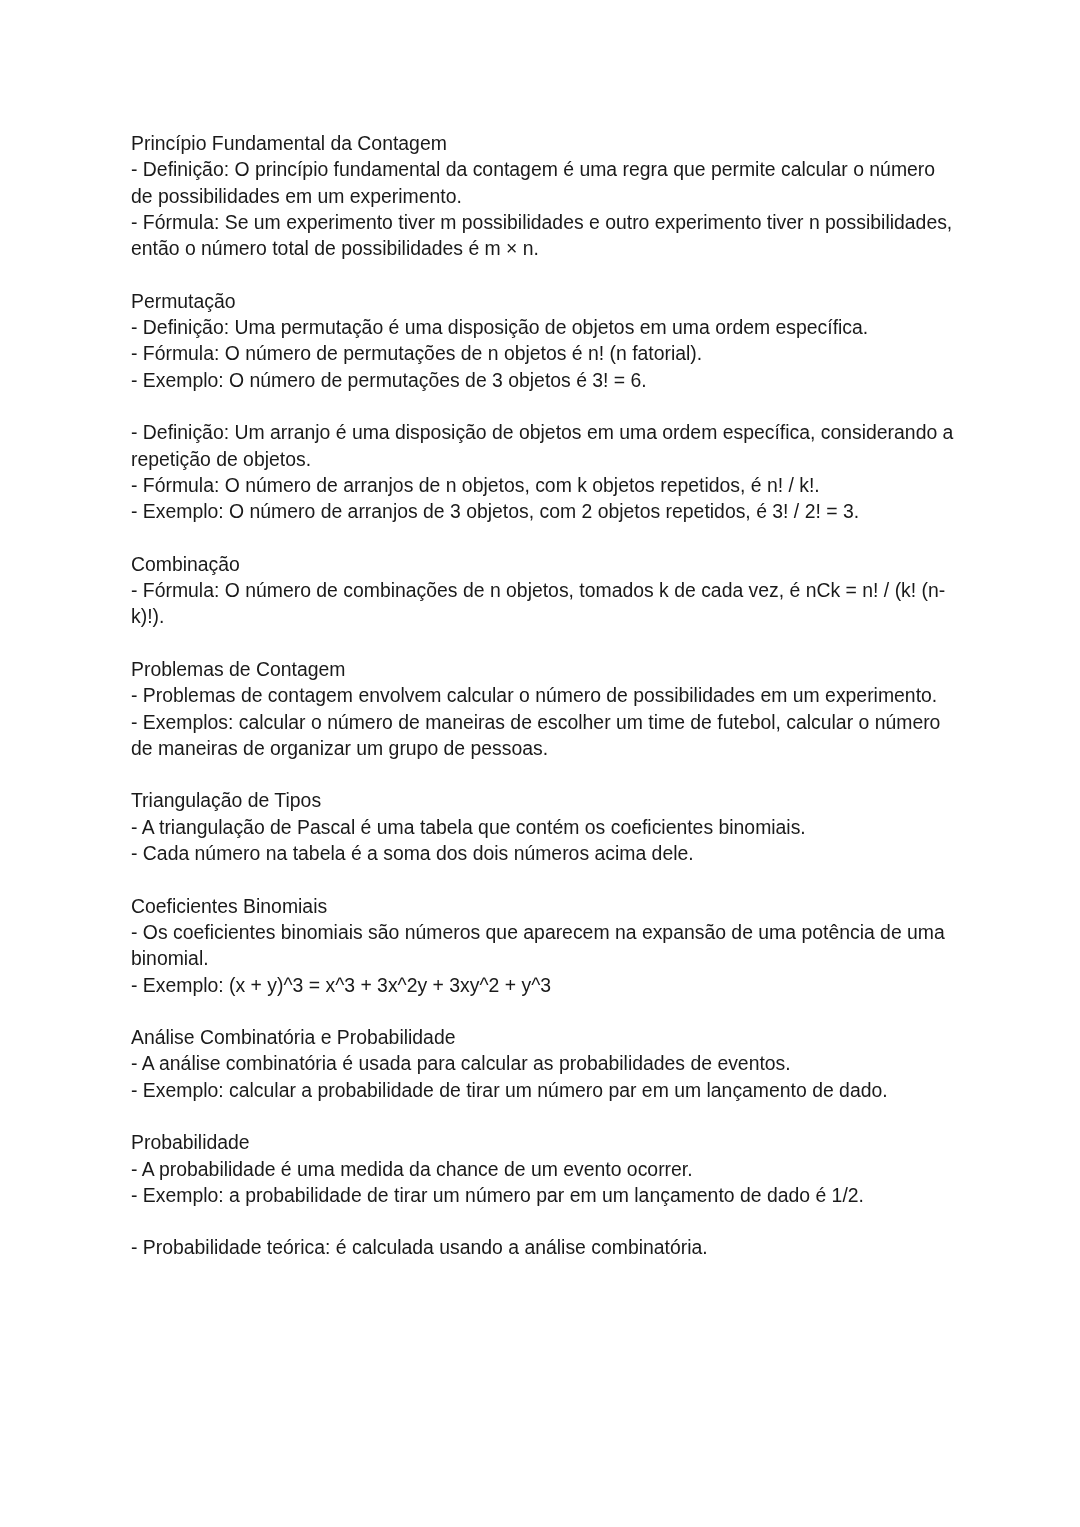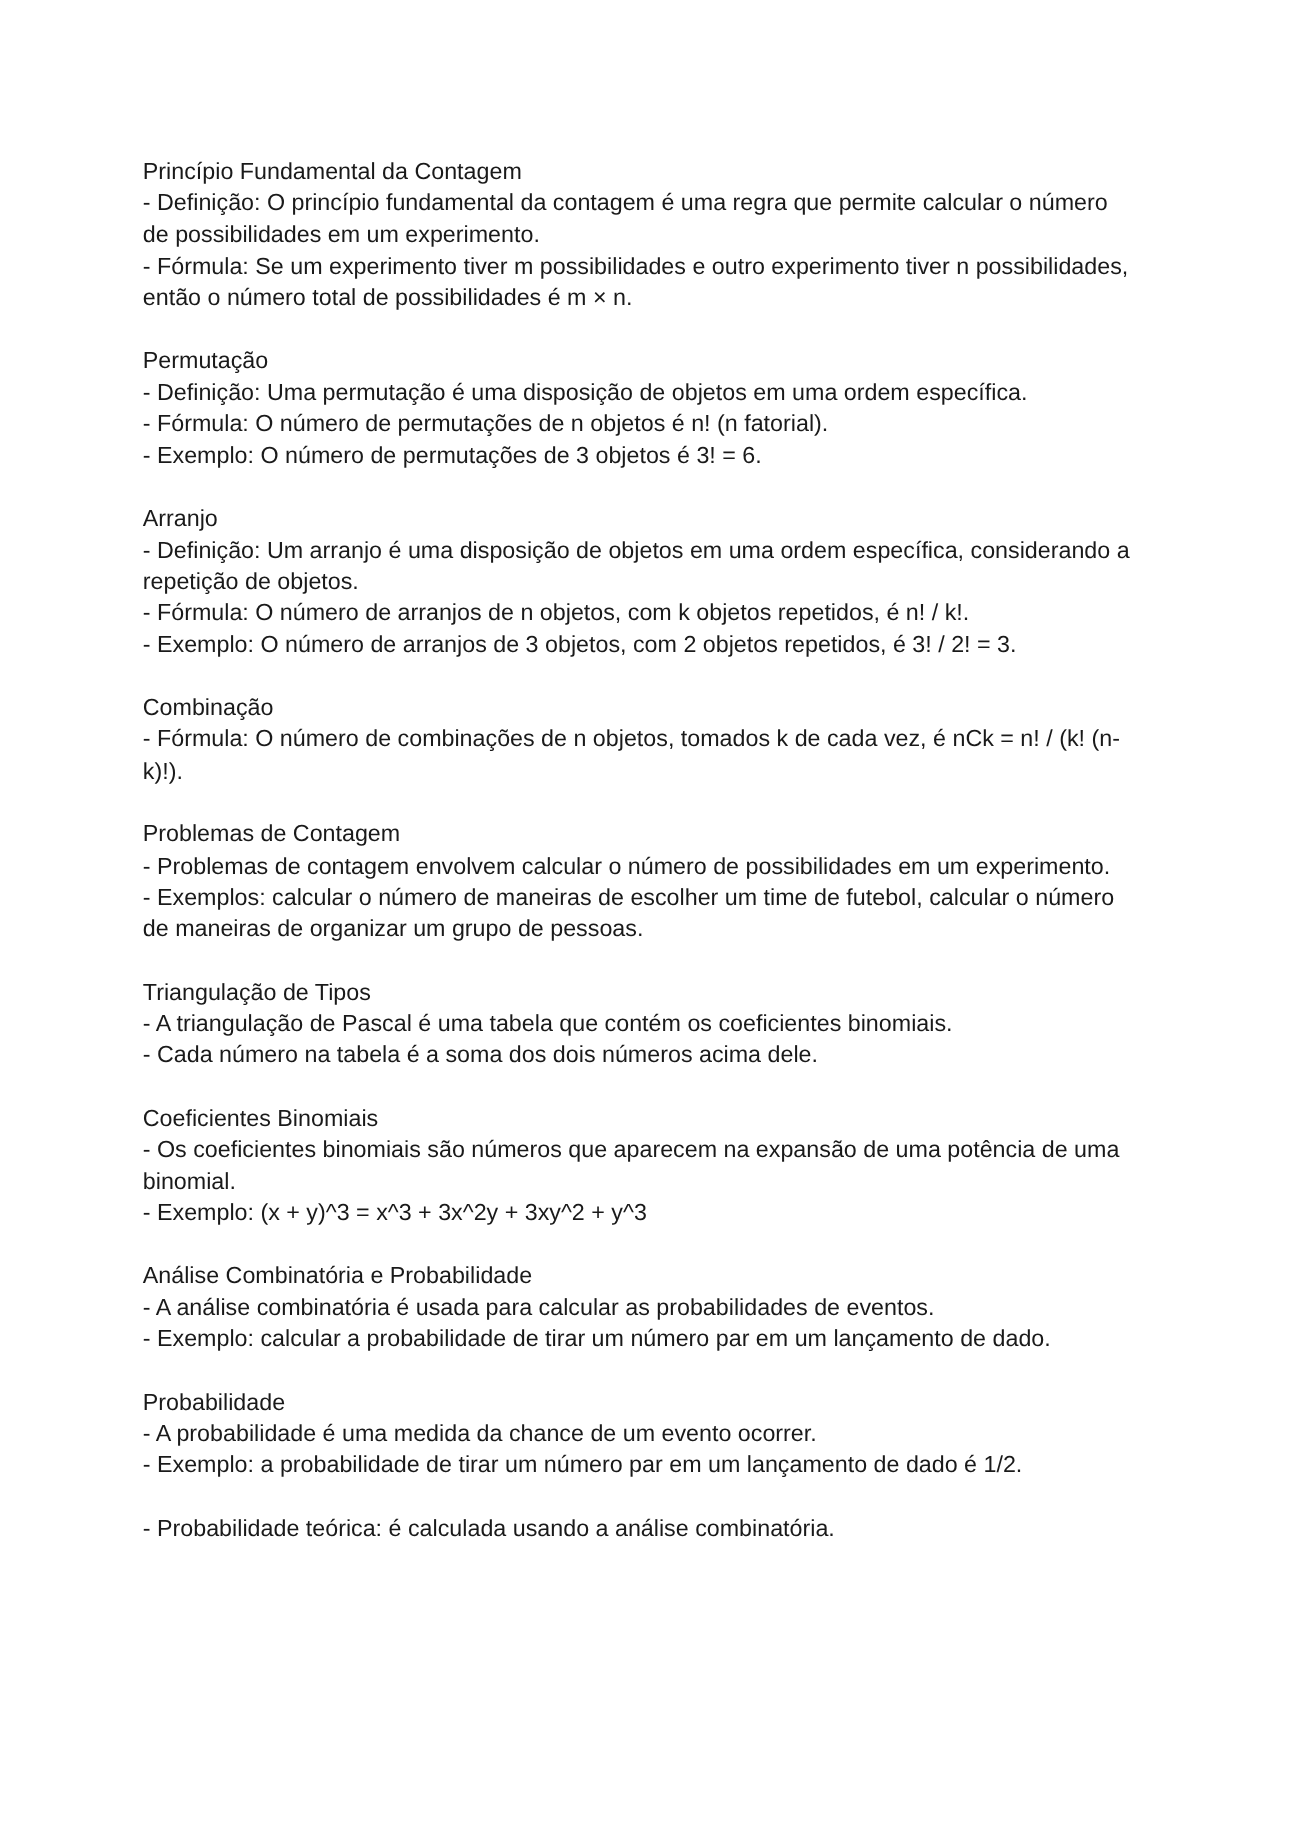--- a/index.html
+++ b/index.html
@@ -17,7 +17,7 @@
     }
     .page {
       position: absolute;
-      left: 119px;
+      left: 131px;
       top: 130px;
       width: 830px;
       font-size: 19.4px;

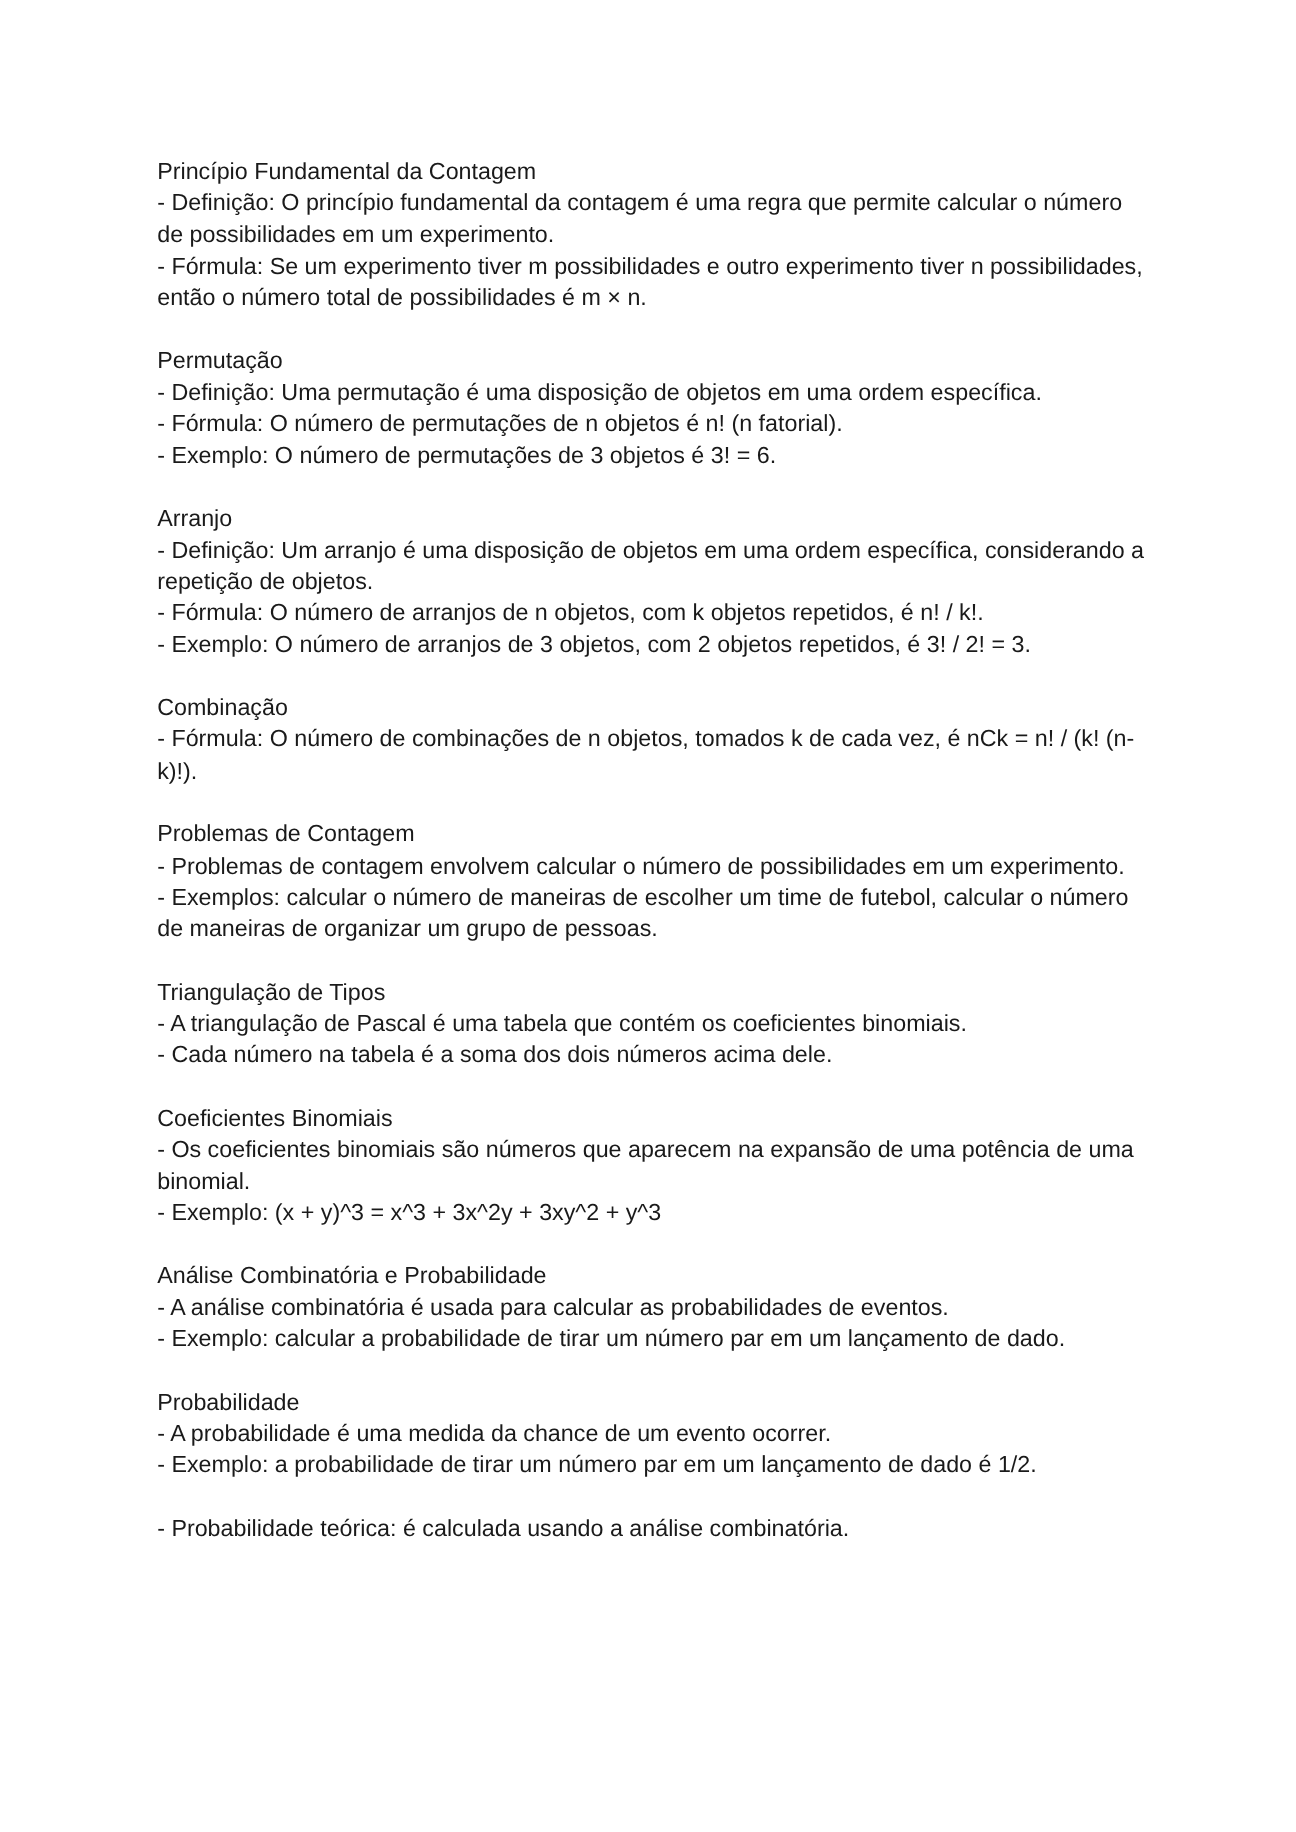--- a/index.html
+++ b/index.html
@@ -51,7 +51,6 @@
   </div>
 
   <div class="section">
-    <p class="section-title">Arranjo</p>
     <p class="line">- Definição: Um arranjo é uma disposição de objetos em uma ordem específica, considerando a repetição de objetos.</p>
     <p class="line">- Fórmula: O número de arranjos de n objetos, com k objetos repetidos, é n! / k!.</p>
     <p class="line">- Exemplo: O número de arranjos de 3 objetos, com 2 objetos repetidos, é 3! / 2! = 3.</p>

